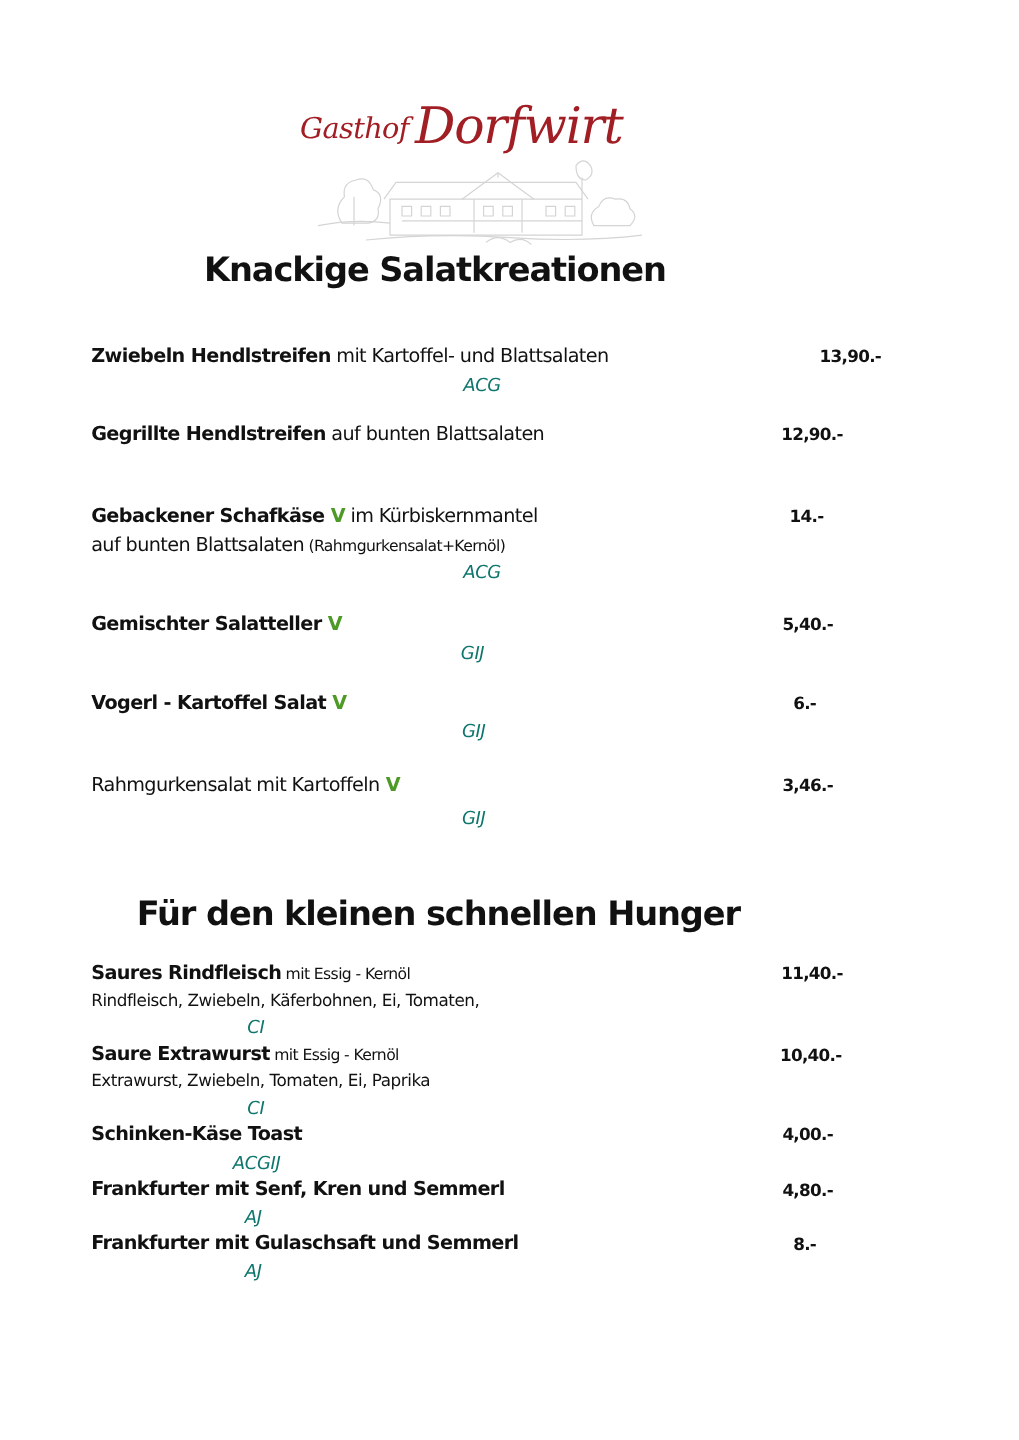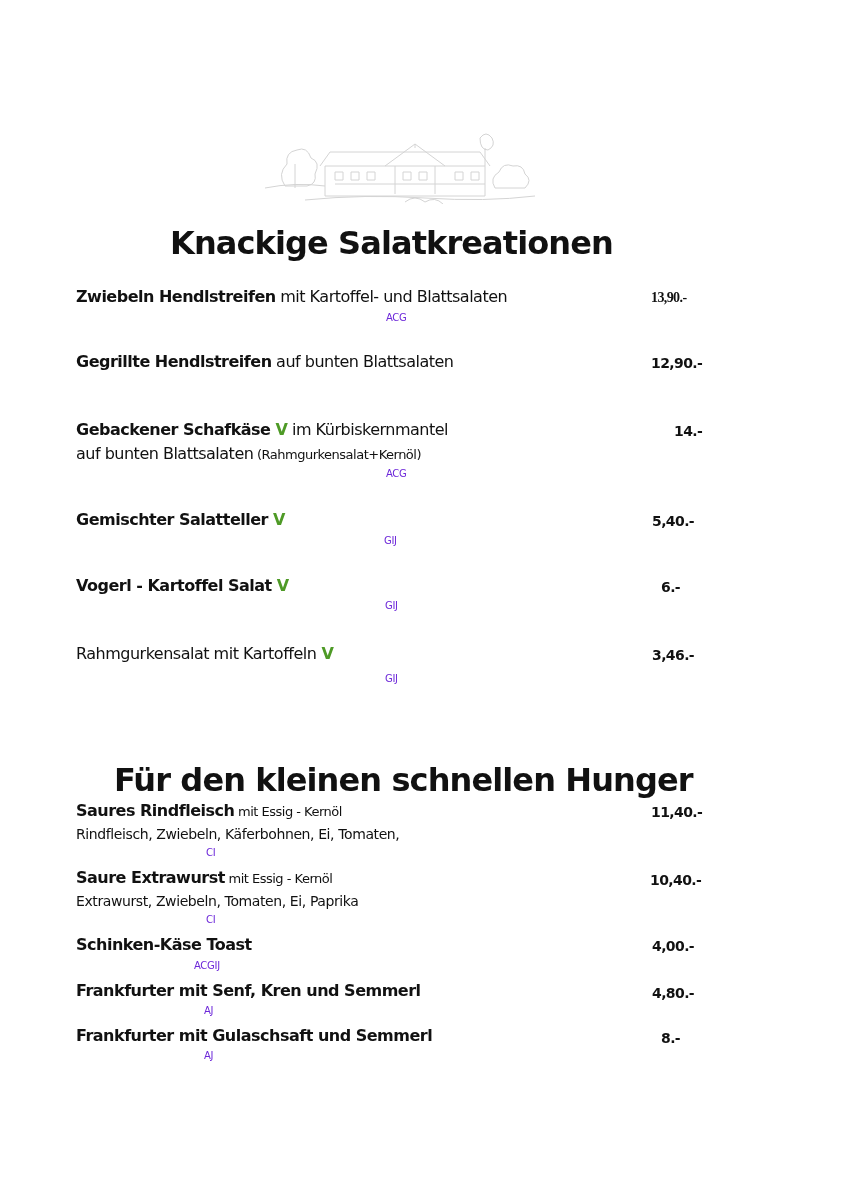--- a/index.html
+++ b/index.html
@@ -103,6 +103,10 @@
 <body>
 
 <div class="logo">
+  <div class="logo-script">
+    <span class="small">Gasthof</span>
+    <span class="big">Dorfwirt</span>
+  </div>
   <svg class="logo-house" viewBox="0 0 280 78">
     <g fill="none" stroke="#d4d4d4" stroke-width="1">
 

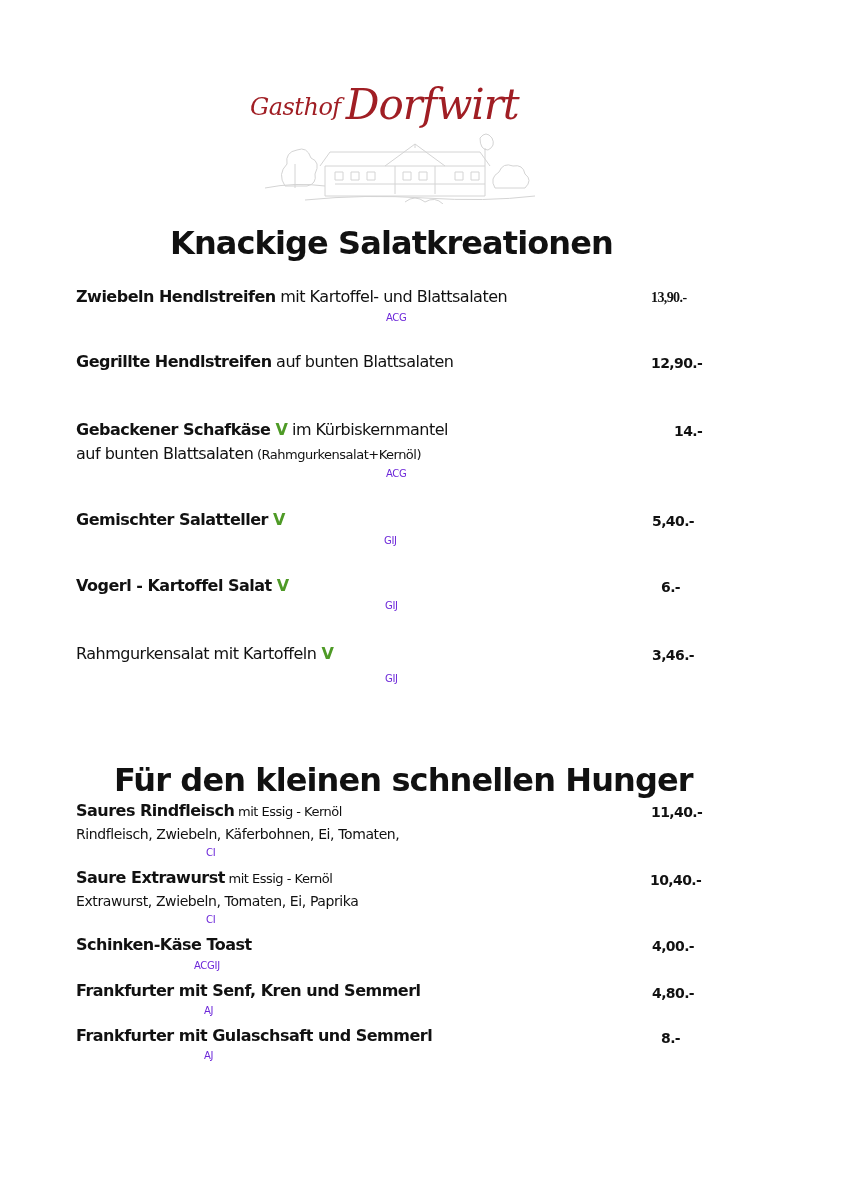--- a/index.html
+++ b/index.html
@@ -53,11 +53,10 @@
       position: absolute;
       font-family: "DejaVu Sans", sans-serif;
       font-weight: bold;
-      font-size: 32px;
+      font-size: 28px;
       letter-spacing: -0.9px;
       color: #111;
       white-space: nowrap;
-      margin-top: 16px;
     }
 
     .item-line {

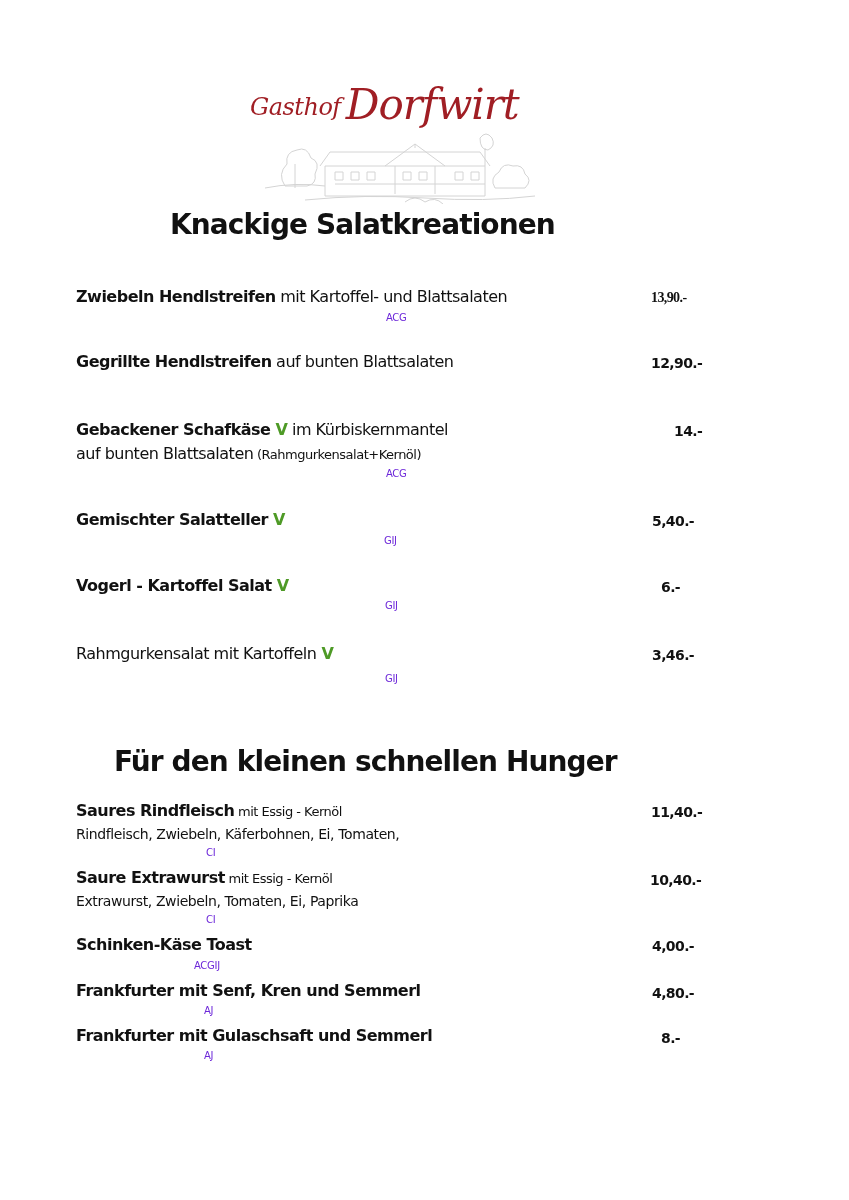--- a/index.html
+++ b/index.html
@@ -139,7 +139,7 @@
   <span class="name">Zwiebeln Hendlstreifen</span><span class="desc"> mit Kartoffel- und Blattsalaten</span>
 </div>
 <div class="allergens" style="left:386px; top:312px;">ACG</div>
-<div class="price" style="left:651px; top:290px;font-family:Liberation Serif, serif;">13,90.-</div>
+<div class="price" style="left:683px; top:290px;">13,90.-</div>
 
 <div class="item-line" style="top:352px;">
   <span class="name">Gegrillte Hendlstreifen</span><span class="desc"> auf bunten Blattsalaten</span>

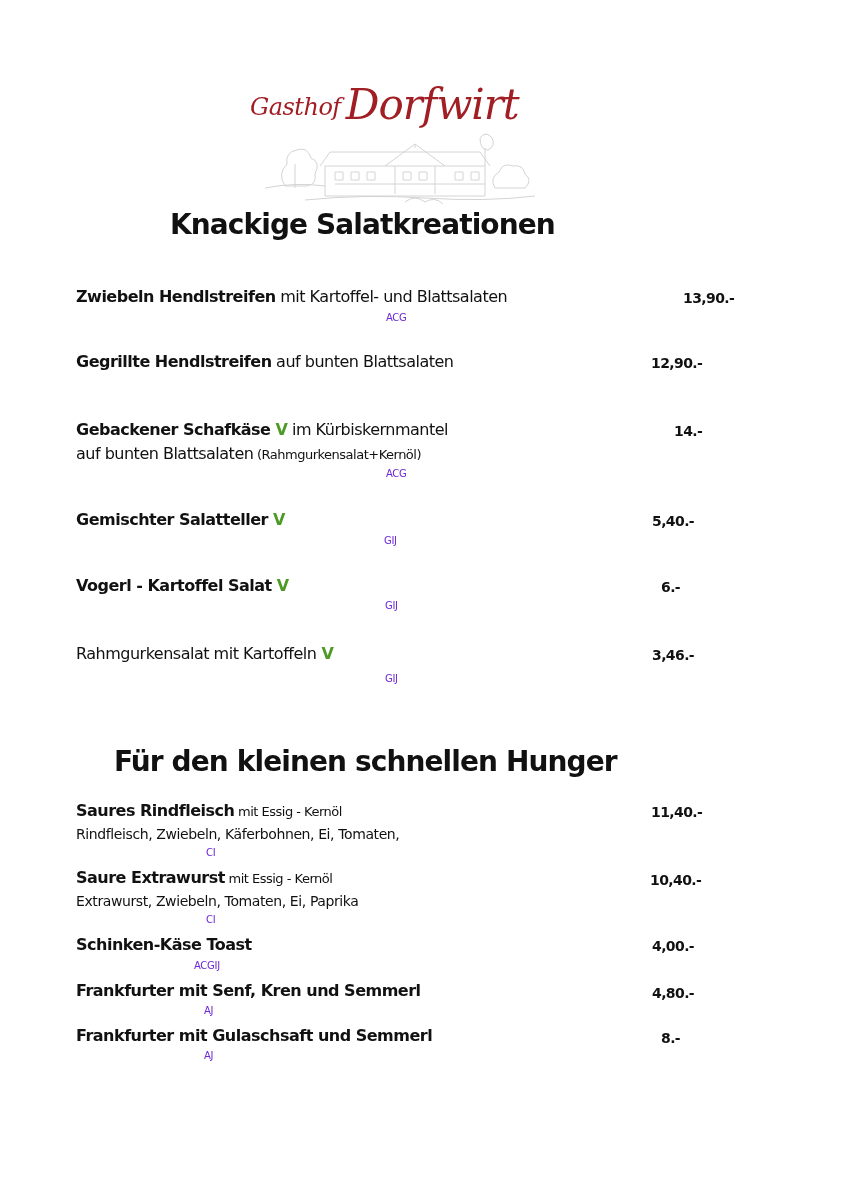--- a/index.html
+++ b/index.html
@@ -84,10 +84,11 @@
 
     .allergens {
       position: absolute;
-      font-size: 10px;
+      font-size: 15px;
       letter-spacing: -0.3px;
       white-space: nowrap;
-      color: #6d28d9;
+      color: #0f766e;
+      font-style: italic;
     }
     .price {
       position: absolute;

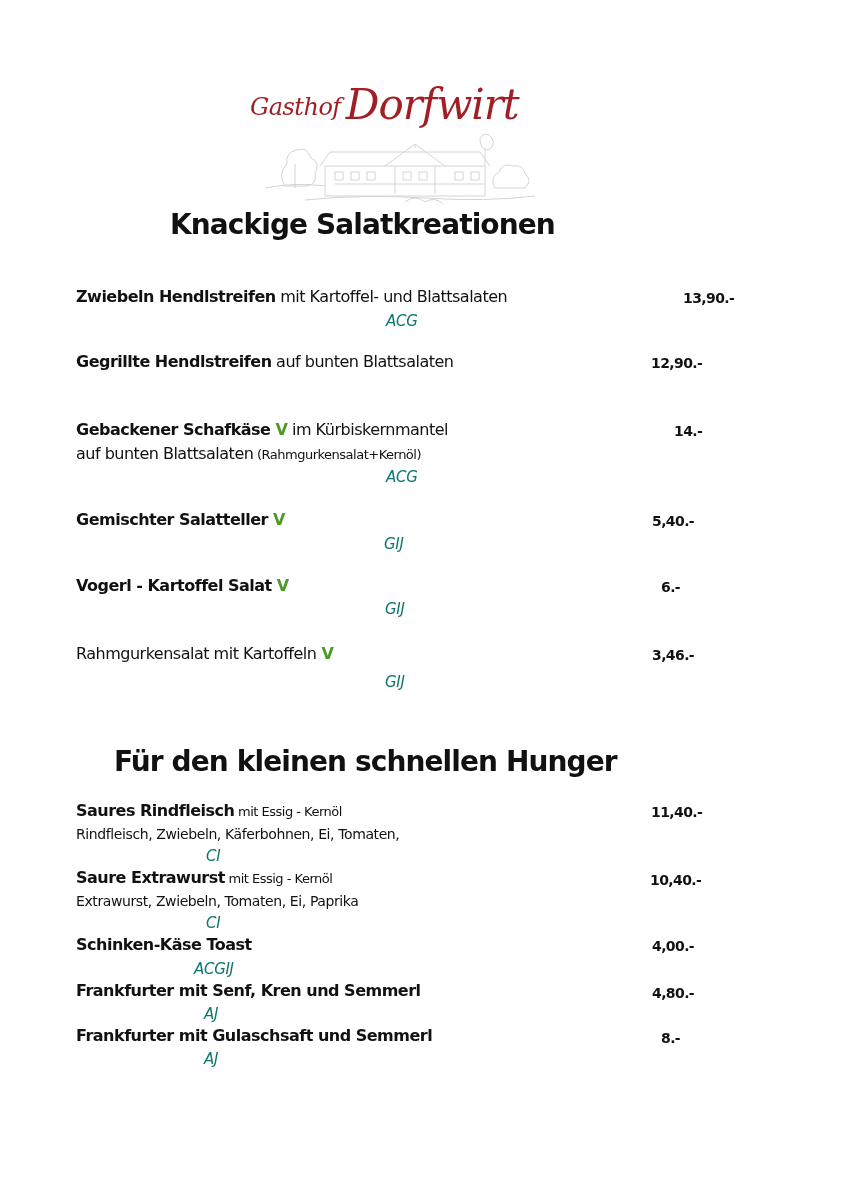--- a/index.html
+++ b/index.html
@@ -154,7 +154,7 @@
   <span class="desc">auf bunten Blattsalaten</span><span class="note"> (Rahmgurkensalat+Kernöl)</span>
 </div>
 <div class="allergens" style="left:386px; top:468px;">ACG</div>
-<div class="price" style="left:658px; top:423px;margin-left:16px;">14.-</div>
+<div class="price" style="left:658px; top:423px;">14.-</div>
 
 <div class="item-line" style="top:510px;">
   <span class="name">Gemischter Salatteller</span><span class="veg"> V</span>

